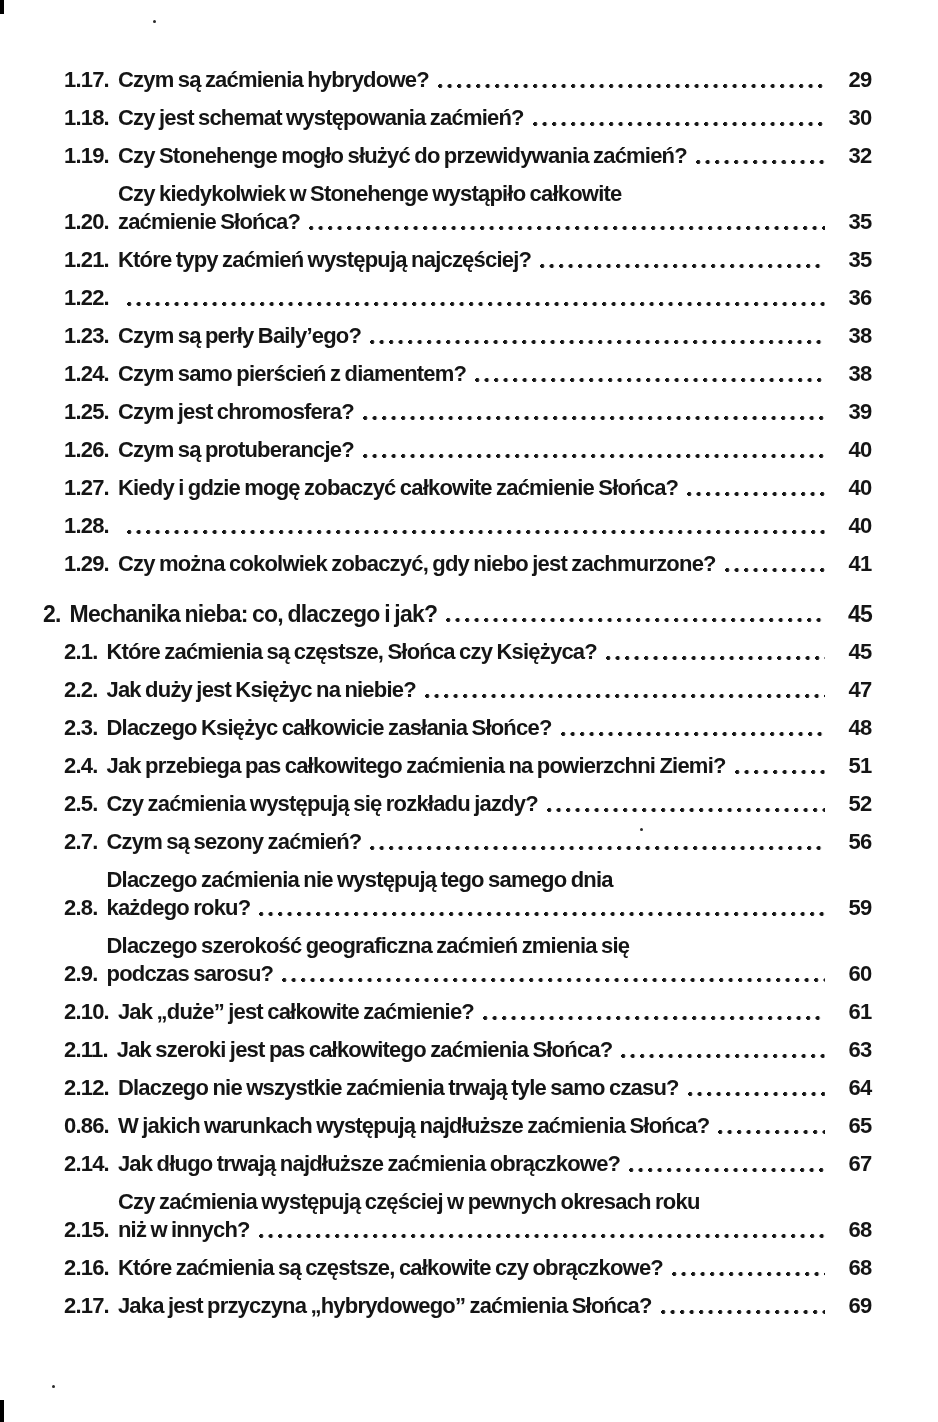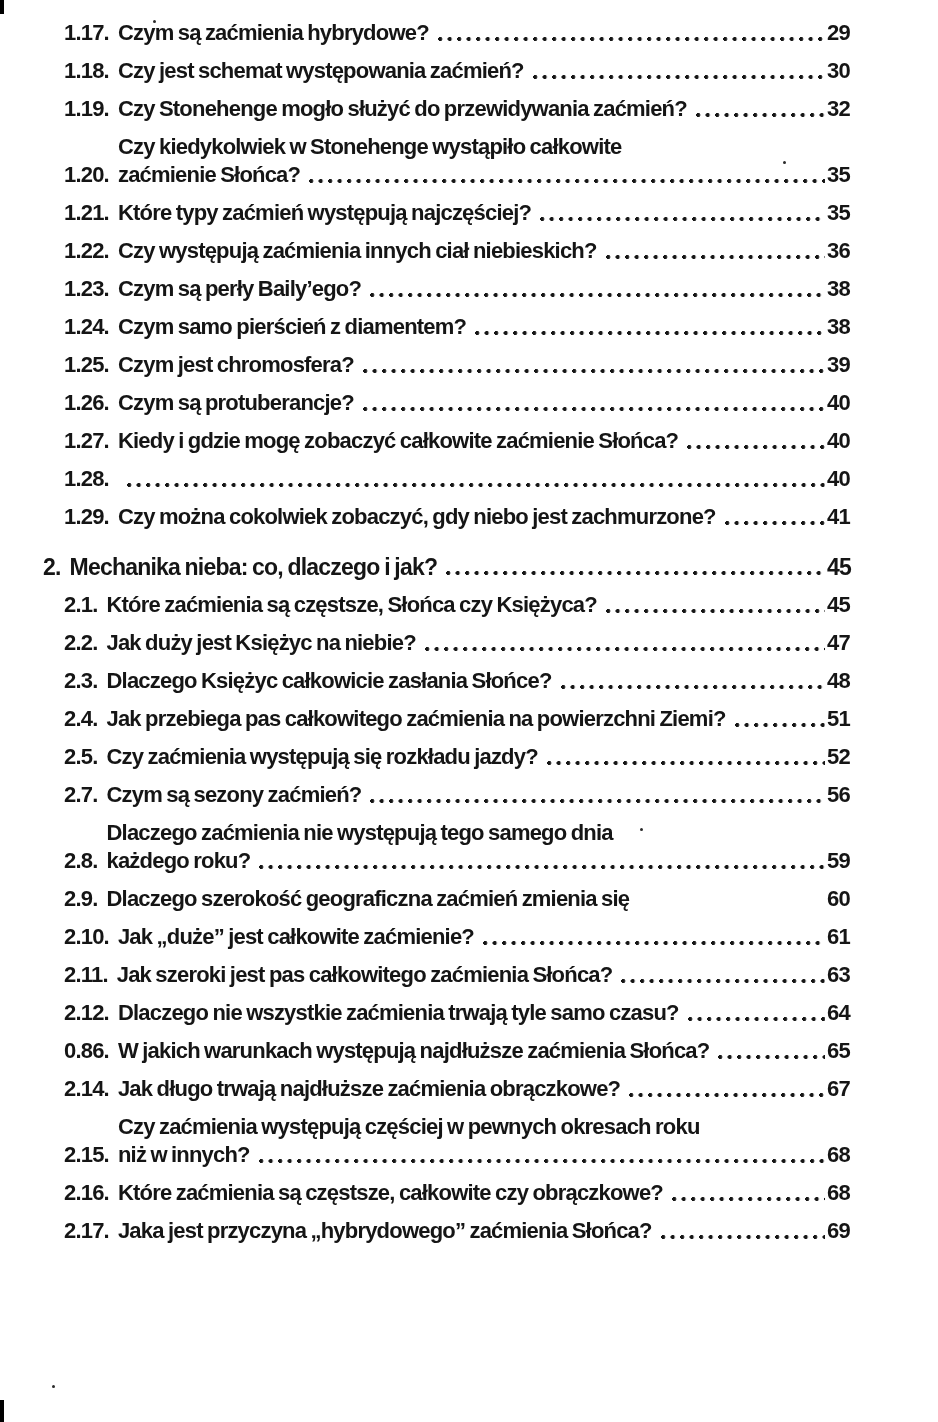--- a/index.html
+++ b/index.html
@@ -12,7 +12,7 @@
     overflow:hidden;
   }
   .toc{
-    padding:19px 45px 0 64px;
+    padding:66px 45px 0 64px;
   }
   .toc-row{
     display:flex;

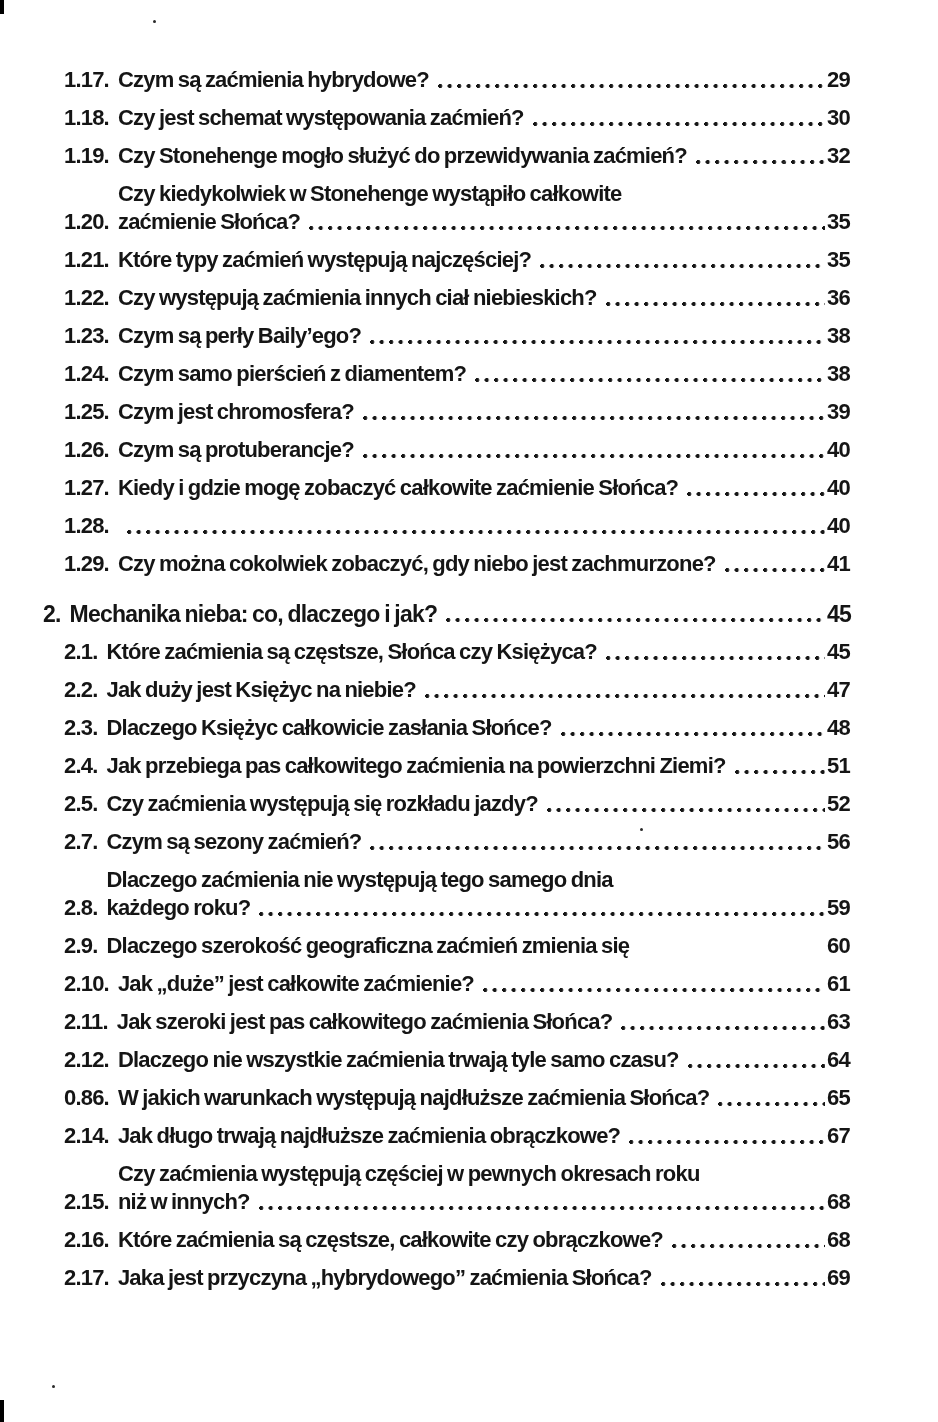--- a/index.html
+++ b/index.html
@@ -58,7 +58,7 @@
   }
   .page-num{
     flex:0 0 66px;
-    text-align:left;
+    text-align:center;
     line-height:28px;
   }
   

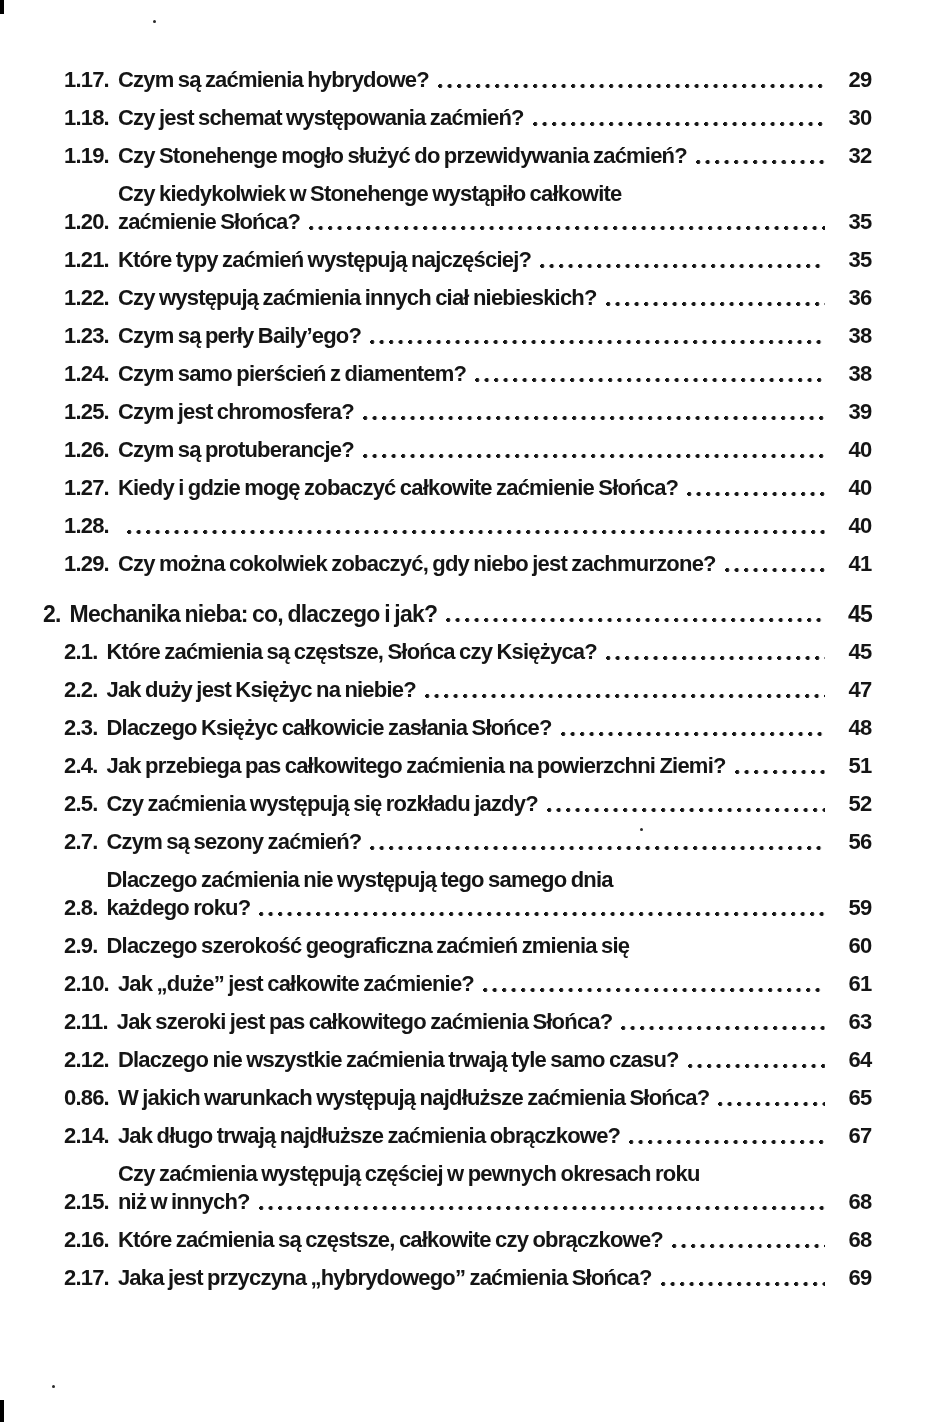--- a/index.html
+++ b/index.html
@@ -138,7 +138,6 @@
     <span class="num">1.22.</span>
     <div class="content">
         <div class="line">
-          <span class="txt">Czy występują zaćmienia innych ciał niebieskich?</span>
           <div class="leader"></div>
         </div>
       </div>

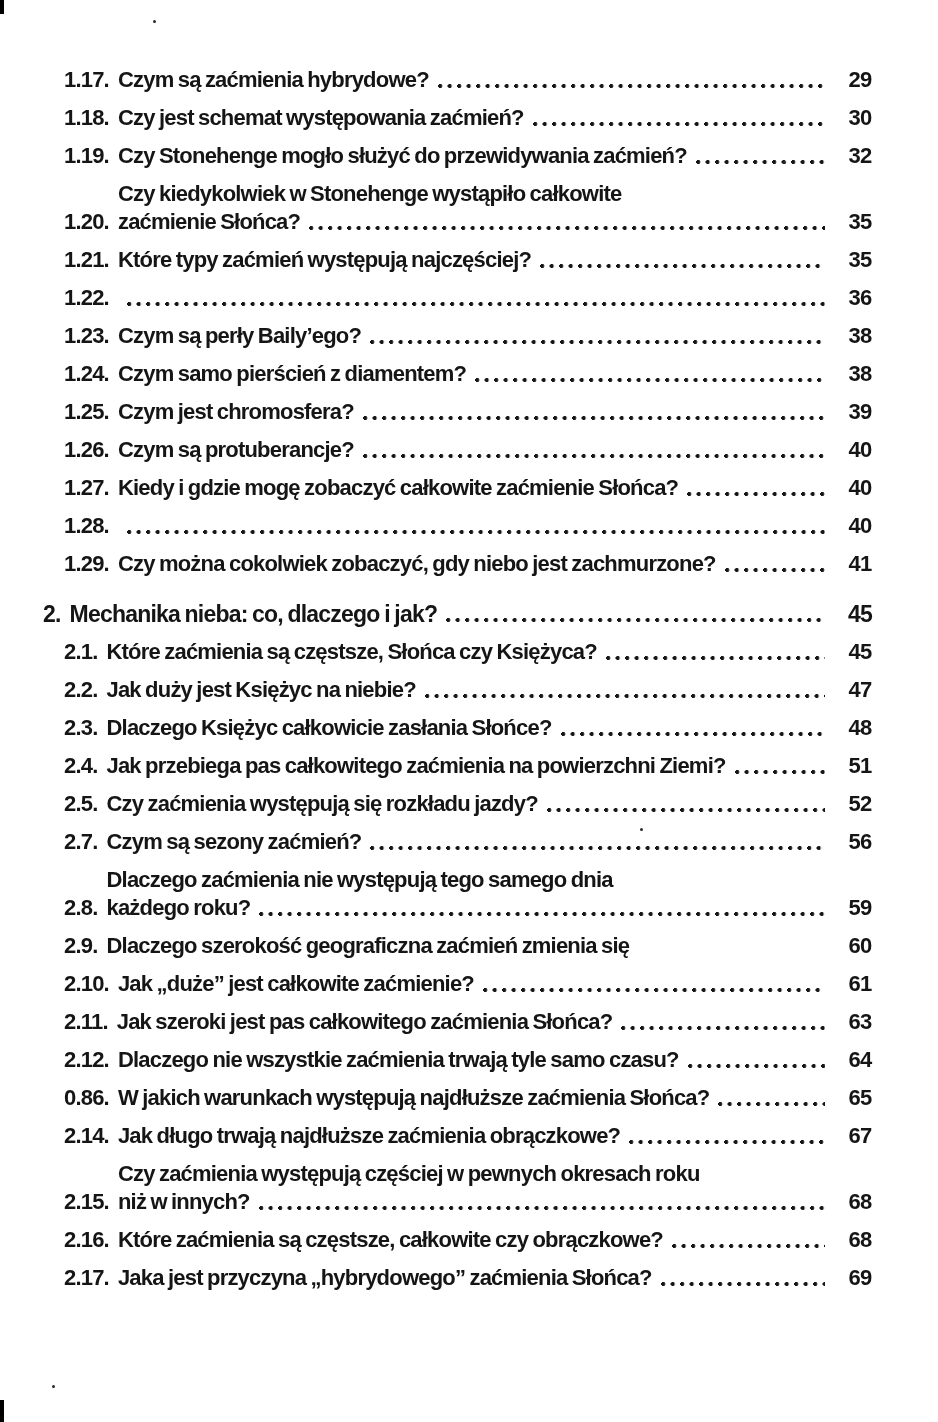--- a/index.html
+++ b/index.html
@@ -318,6 +318,10 @@
         <div class="line">
           <span class="txt">Dlaczego szerokość geograficzna zaćmień zmienia się</span>
         </div>
+        <div class="line">
+          <span class="txt">podczas sarosu?</span>
+          <div class="leader"></div>
+        </div>
       </div>
     <span class="page-num">60</span>
   </div>

